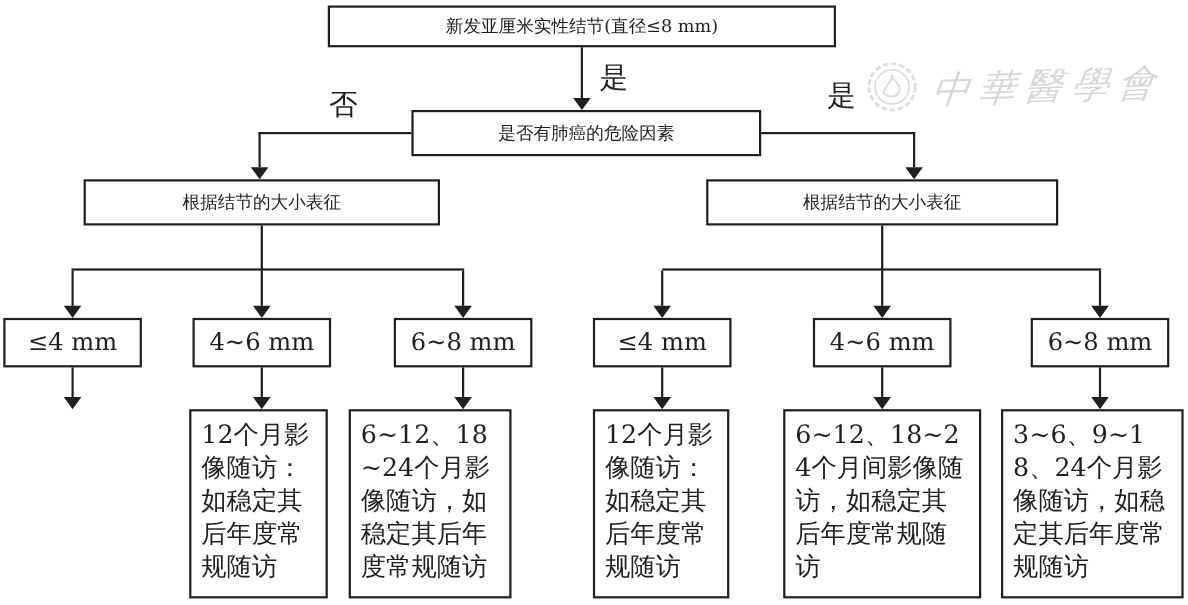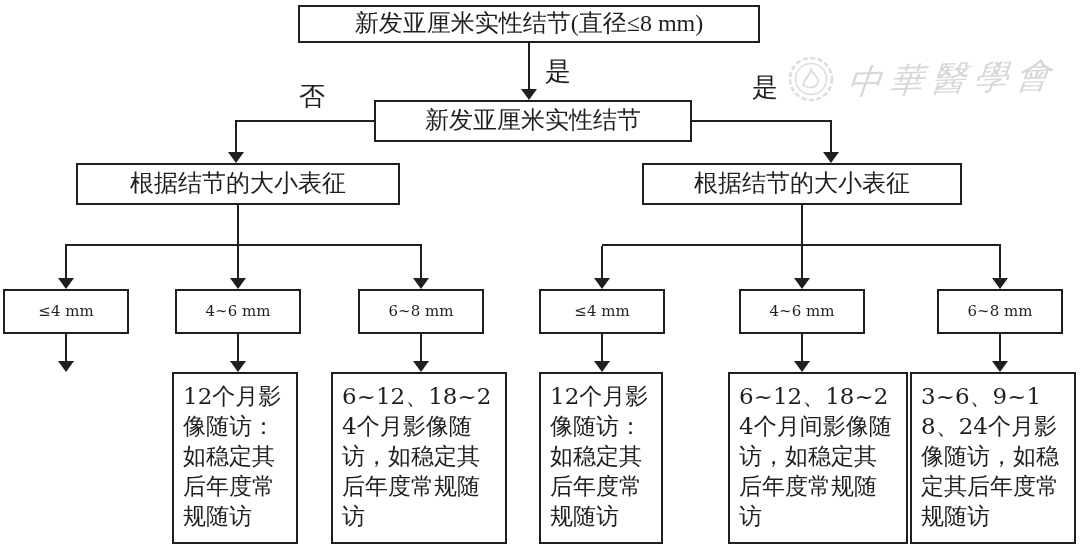--- a/index.html
+++ b/index.html
@@ -12,7 +12,7 @@
     display:flex;align-items:center;justify-content:center;text-align:center;
     font-size:15px;line-height:1.15;white-space:nowrap;
   }
-  .bx.big{font-size:24px;font-family:Liberation Serif, serif;}
+  .bx.big{font-size:16px;}
   .out{
     position:absolute;box-sizing:border-box;border:2px solid #1f1f1f;background:#ffffff;
     font-size:23px;line-height:30px;padding:7px 8px 6px 9px;text-align:left;

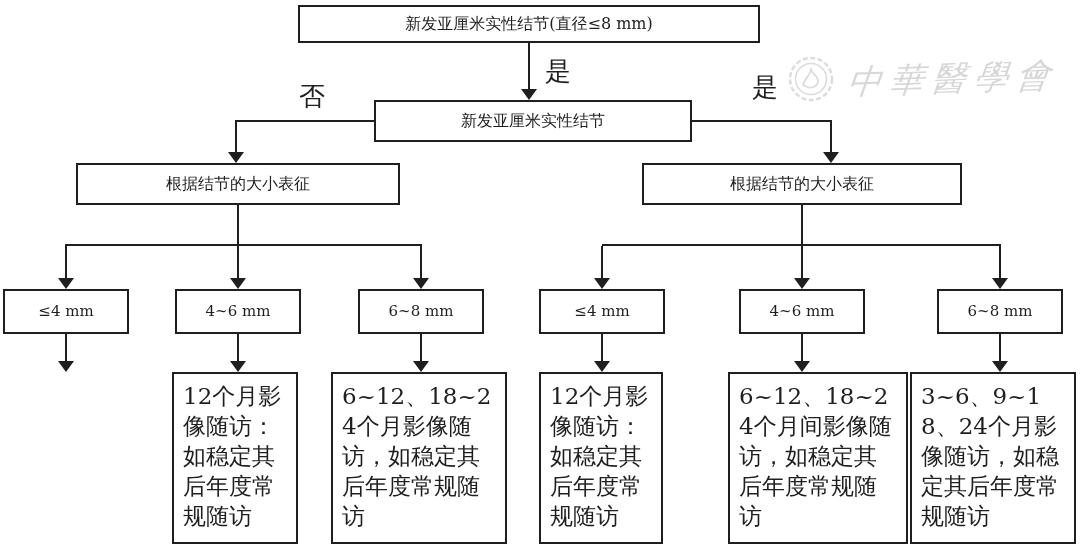--- a/index.html
+++ b/index.html
@@ -55,7 +55,7 @@
   <div class="ah" style="left:521px;top:89px"></div>
   <div class="lbl" style="left:545px;top:58px">是</div>
 
-  <div class="bx big" style="left:374px;top:100px;width:318px;height:42px">新发亚厘米实性结节</div>
+  <div class="bx big" style="left:374px;top:100px;width:318px;height:42px">是否有肺癌的危险因素</div>
 
   <div class="ln" style="left:235px;top:120px;width:139px;height:2px"></div>
   <div class="ln" style="left:235px;top:120px;width:2px;height:32px"></div>

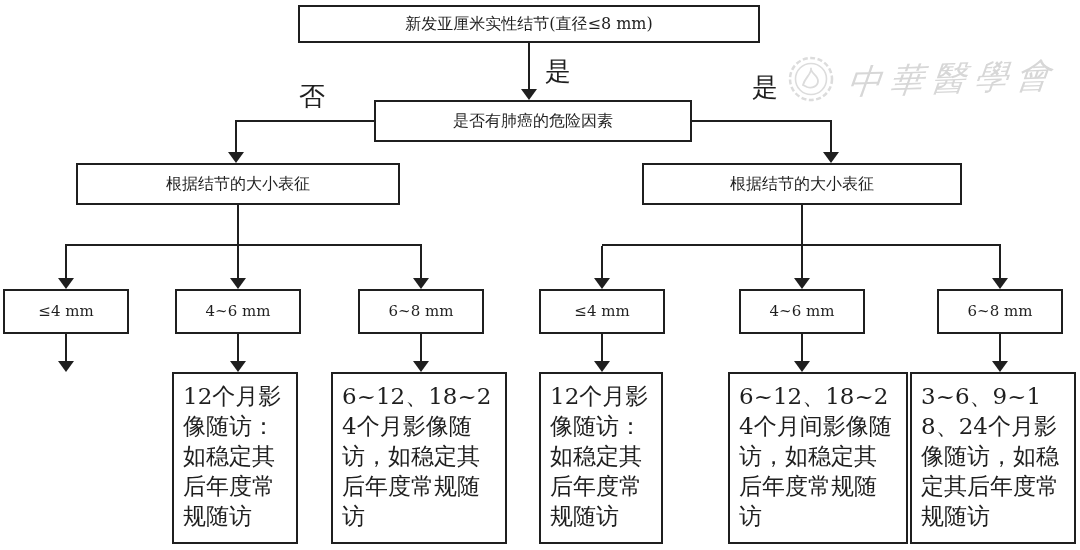--- a/index.html
+++ b/index.html
@@ -10,7 +10,7 @@
   .bx{
     position:absolute;box-sizing:border-box;border:2px solid #1f1f1f;background:#ffffff;
     display:flex;align-items:center;justify-content:center;text-align:center;
-    font-size:15px;line-height:1.15;white-space:nowrap;
+    font-size:22px;line-height:1.15;white-space:nowrap;
   }
   .bx.big{font-size:16px;}
   .out{

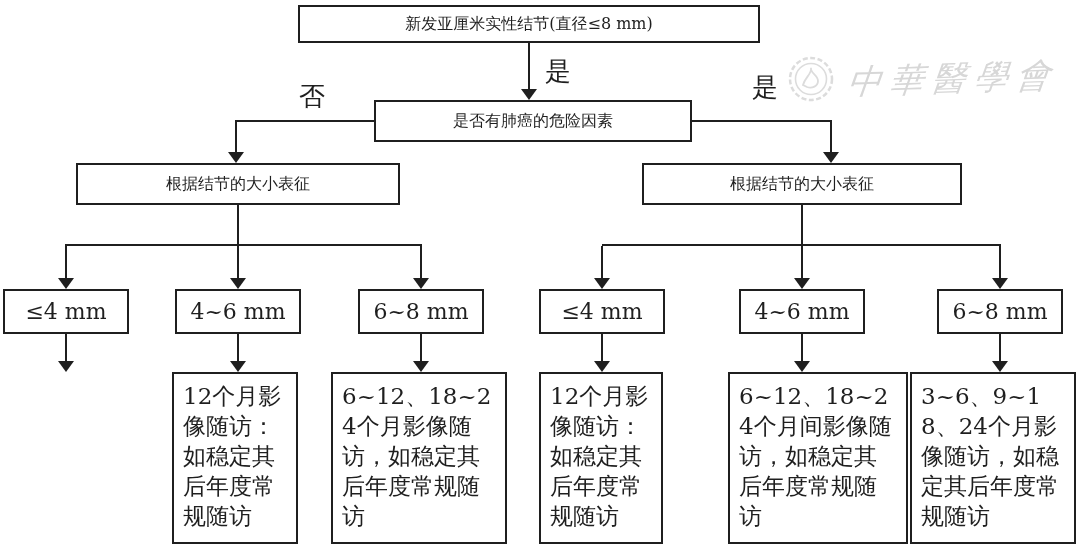--- a/index.html
+++ b/index.html
@@ -110,7 +110,7 @@
   <div class="ah" style="left:992px;top:361px"></div>
 
   <div class="out" style="left:172px;top:372px;width:126px;height:172px">12个月影像随访：如稳定其后年度常规随访</div>
-  <div class="out" style="left:331px;top:372px;width:176px;height:172px">6~12、18~24个月影像随访，如稳定其后年度常规随访</div>
+  <div class="out" style="left:317px;top:372px;width:148px;height:172px">6~12、18~24个月影像随访，如稳定其后年度常规随访</div>
   <div class="out" style="left:539px;top:372px;width:124px;height:172px">12个月影像随访：如稳定其后年度常规随访</div>
   <div class="out" style="left:728px;top:372px;width:180px;height:172px">6~12、18~24个月间影像随访，如稳定其后年度常规随访</div>
   <div class="out" style="left:910px;top:372px;width:166px;height:172px">3~6、9~18、24个月影像随访，如稳定其后年度常规随访</div>

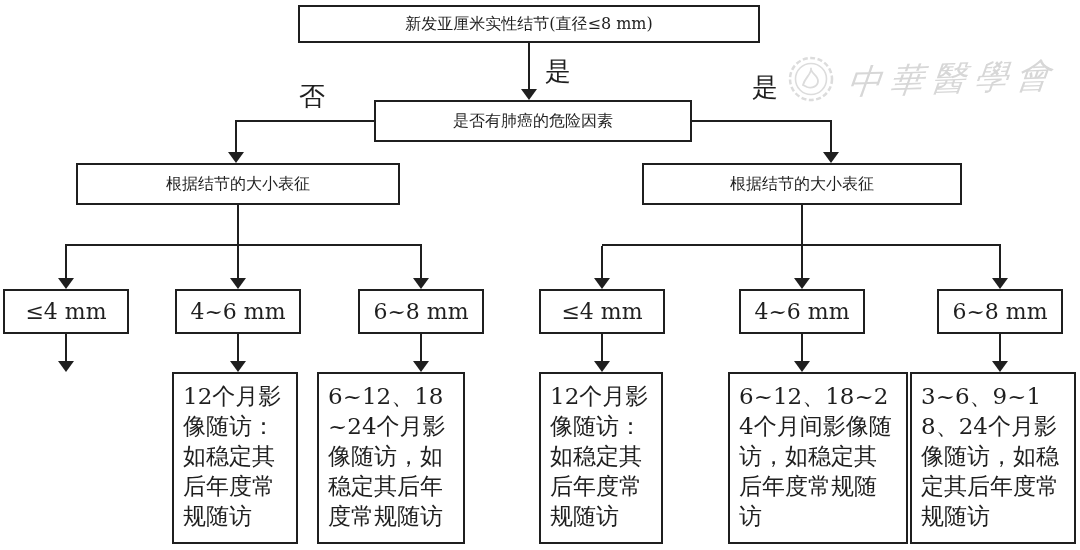--- a/index.html
+++ b/index.html
@@ -112,7 +112,7 @@
   <div class="out" style="left:172px;top:372px;width:126px;height:172px">12个月影像随访：如稳定其后年度常规随访</div>
   <div class="out" style="left:317px;top:372px;width:148px;height:172px">6~12、18~24个月影像随访，如稳定其后年度常规随访</div>
   <div class="out" style="left:539px;top:372px;width:124px;height:172px">12个月影像随访：如稳定其后年度常规随访</div>
-  <div class="out" style="left:728px;top:372px;width:180px;height:172px">6~12、18~24个月间影像随访，如稳定其后年度常规随访</div>
+  <div class="out" style="left:712px;top:372px;width:180px;height:172px">6~12、18~24个月间影像随访，如稳定其后年度常规随访</div>
   <div class="out" style="left:910px;top:372px;width:166px;height:172px">3~6、9~18、24个月影像随访，如稳定其后年度常规随访</div>
 
 </div>

